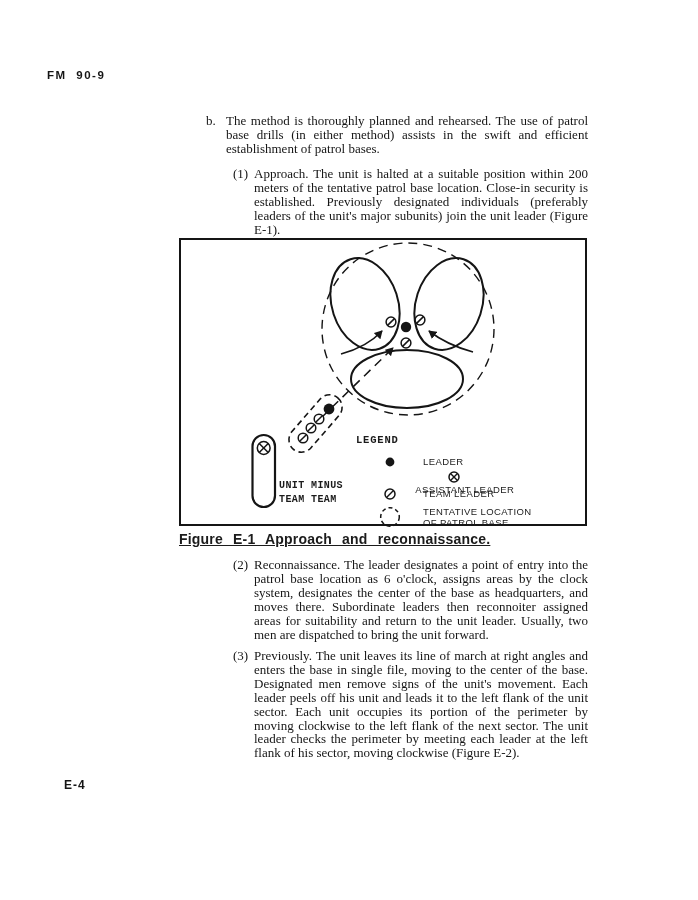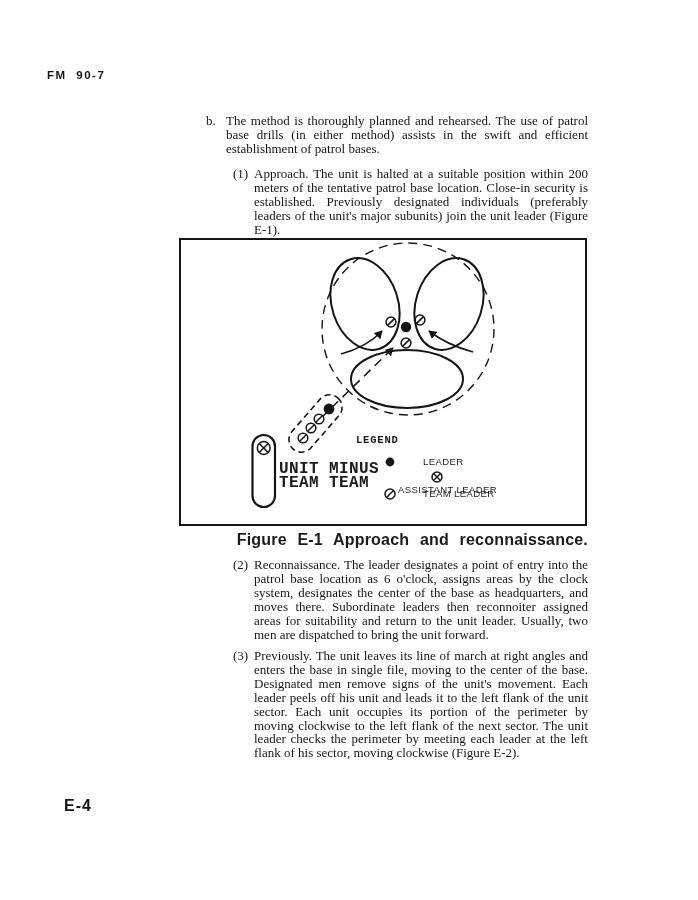--- a/index.html
+++ b/index.html
@@ -85,7 +85,7 @@
 </head>
 <body>
 
-<div class="doc-code">FM 90-7</div>
+<div class="doc-code">FM 90-9</div>
 
 <div class="para para-b">
   <span class="hang">b.</span>

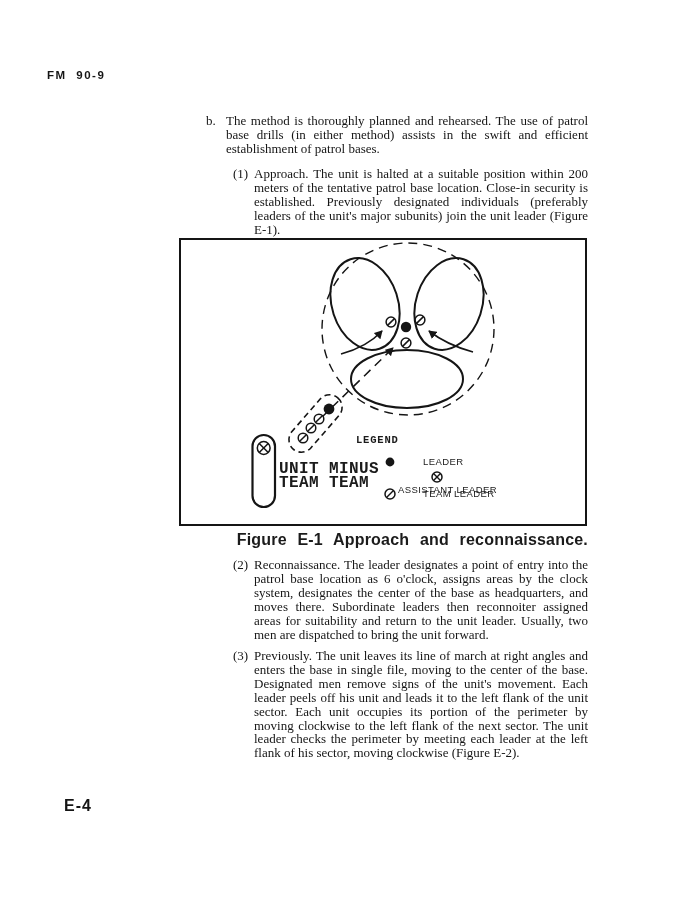--- a/index.html
+++ b/index.html
@@ -55,7 +55,7 @@
     font-family: Liberation Mono, monospace;
     font-weight: bold; color: #1b1b1b;
   }
-  .unit-label { left: 98px; top: 222px; font-size: 16px; line-height: 14px; letter-spacing: 0.4px; }
+  .unit-label { left: 98px; top: 239px; font-size: 10px; line-height: 14px; letter-spacing: 0.4px; }
   .legend-title { left: 175px; top: 194px; font-size: 10.5px; letter-spacing: 0.8px; }
 
   .legend { position: absolute; left: 196px; top: 213px; }

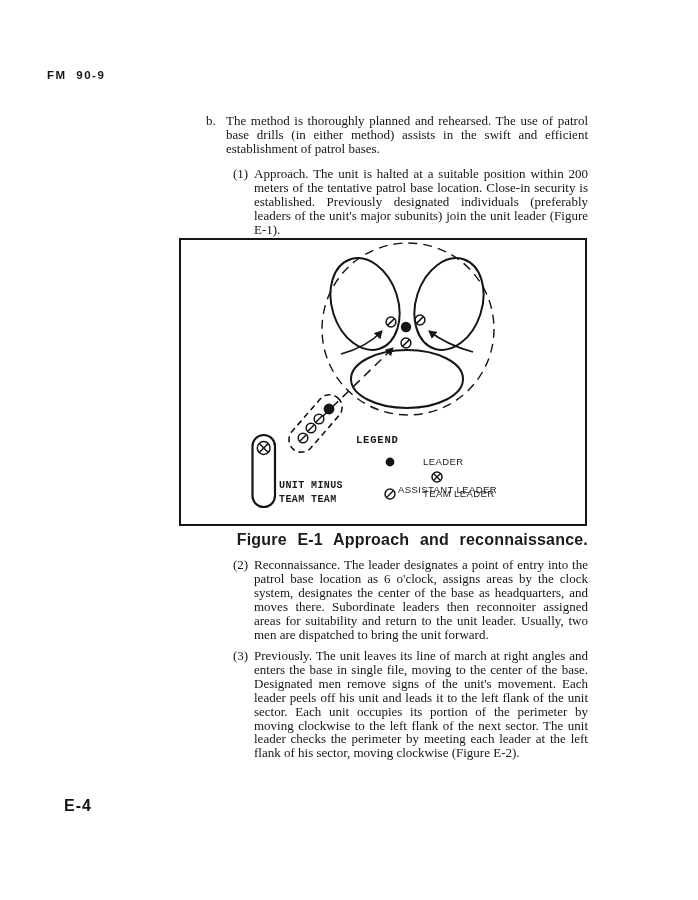--- a/index.html
+++ b/index.html
@@ -187,6 +187,17 @@
       </span>
       <span class="legend-label">TEAM LEADER</span>
     </div>
+    <div class="legend-row r4">
+      <span class="legend-glyph">
+        <svg width="24" height="24" viewBox="0 0 24 24">
+          <circle cx="12" cy="12" r="9.3" stroke="#151515" fill="none" stroke-width="1.5" stroke-dasharray="4 3"></circle>
+        </svg>
+      </span>
+      <span class="legend-label">
+        <div>TENTATIVE LOCATION</div>
+        <div>OF PATROL BASE</div>
+      </span>
+    </div>
   </div>
 </div>
 

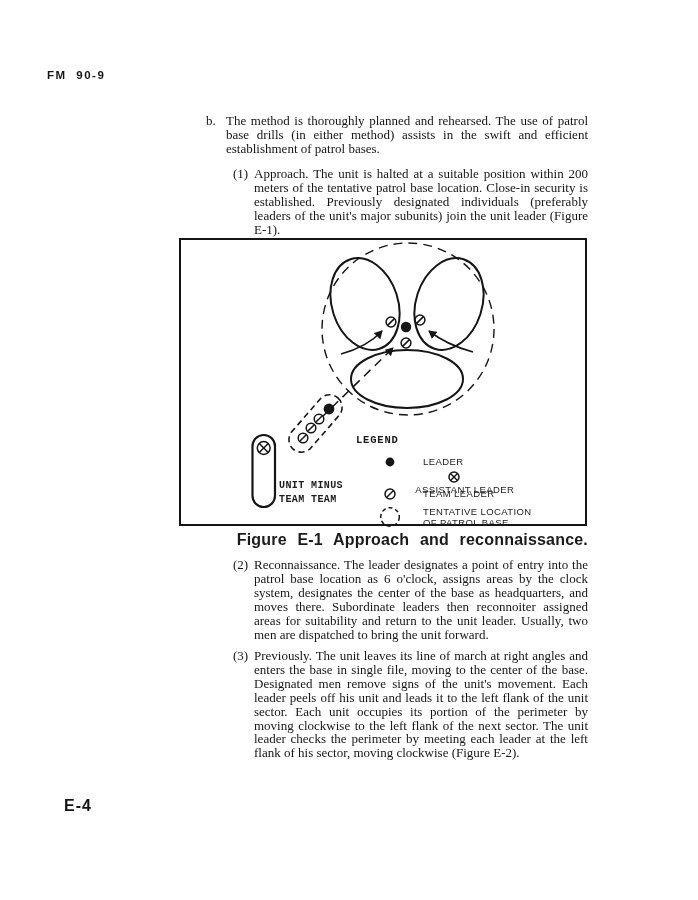--- a/index.html
+++ b/index.html
@@ -74,10 +74,10 @@
 
   .fig-caption {
     position: absolute; left: 179px; top: 531px; width: 409px;
-    text-align: right;
-    font-family: "Liberation Sans", "DejaVu Sans", sans-serif;
-    font-weight: bold; font-size: 16px;
-    letter-spacing: 0.2px; word-spacing: 6px; color: #1b1b1b;
+    text-align: left;
+    font-family: "Liberation Sans", "DejaVu Sans", sans-serif;
+    font-weight: bold; font-size: 14px;
+    letter-spacing: 0.2px; word-spacing: 6px; color: #1b1b1b; text-decoration: underline;
   }
 
   .stroke { stroke: #151515; fill: none; }

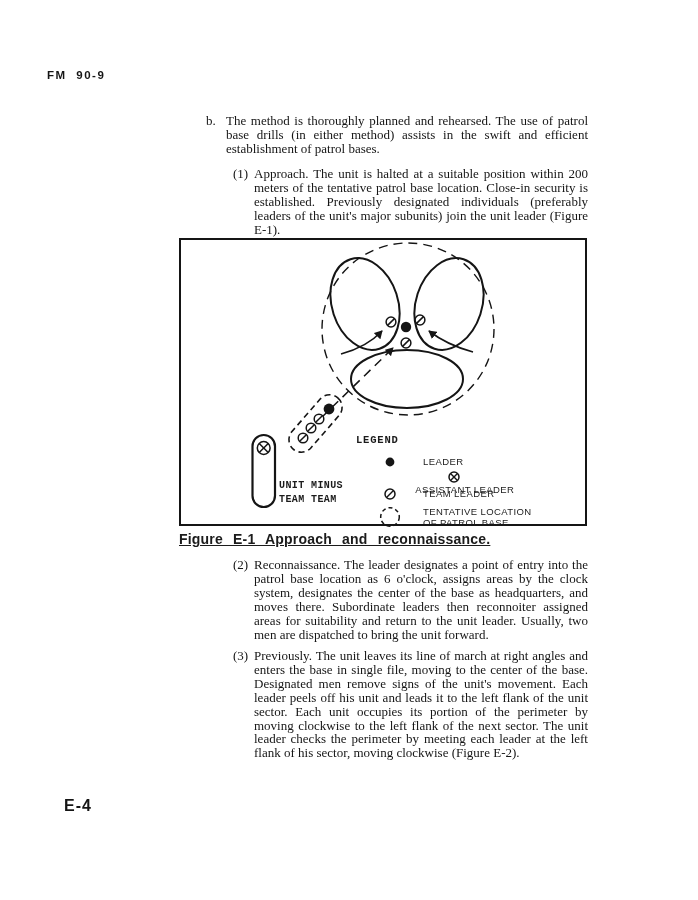--- a/index.html
+++ b/index.html
@@ -20,9 +20,9 @@
     letter-spacing: 1.5px; word-spacing: 5px;
   }
   .page-number {
-    position: absolute; left: 64px; top: 797px;
-    font-family: "Liberation Sans", "DejaVu Sans", sans-serif;
-    font-weight: bold; font-size: 16px; letter-spacing: 1px;
+    position: absolute; left: 64px; top: 778px;
+    font-family: "Liberation Sans", "DejaVu Sans", sans-serif;
+    font-weight: bold; font-size: 12px; letter-spacing: 1px;
   }
 
   

